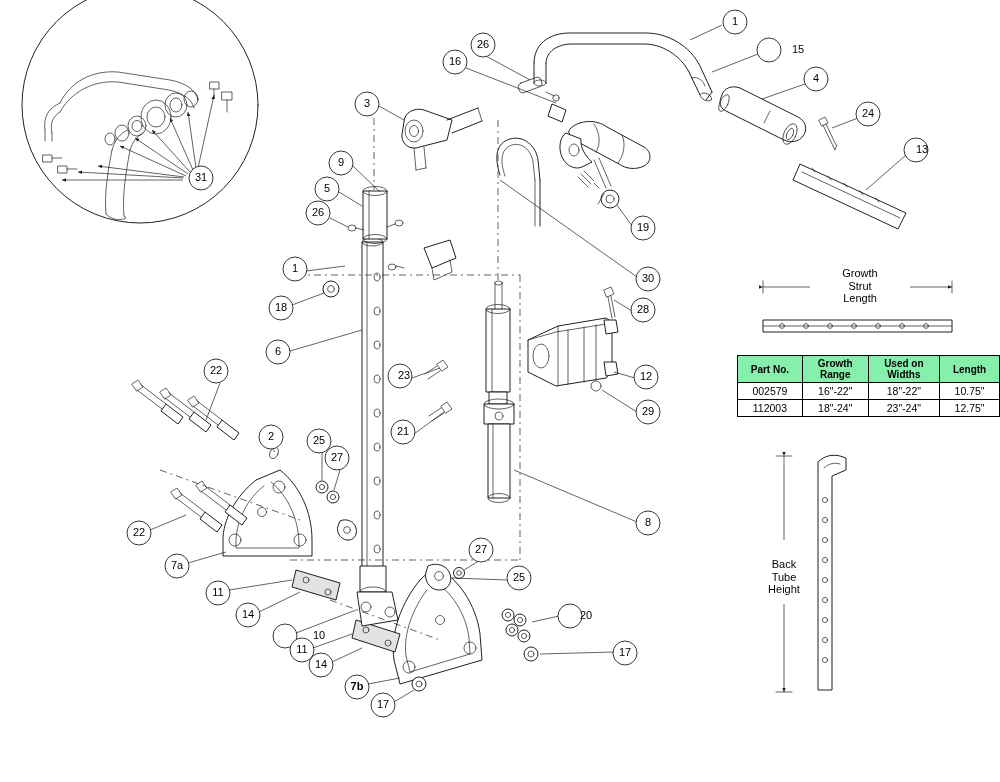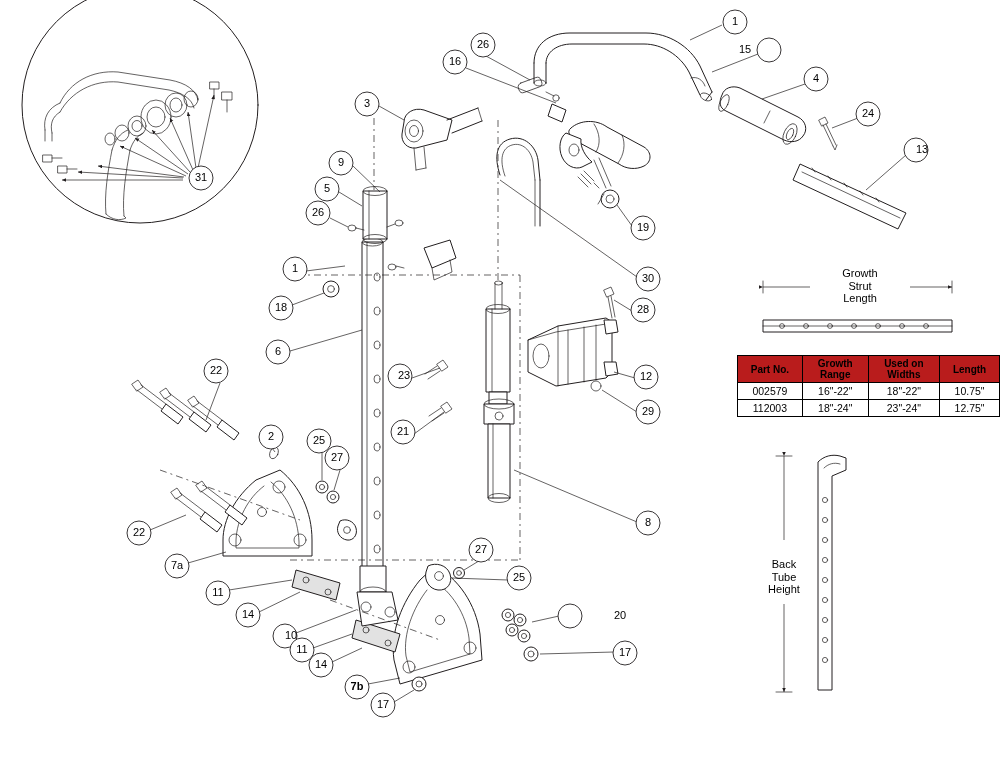--- a/index.html
+++ b/index.html
@@ -543,7 +543,7 @@
   </svg>
 
   <div class="callout-label" style="left:723px; top:16px; width:24px;">1</div>
-  <div class="callout-label" style="left:733px; top:44px; width:24px;">15</div>
+  <div class="callout-label" style="left:786px; top:44px; width:24px;">15</div>
   <div class="callout-label" style="left:804px; top:73px; width:24px;">4</div>
   <div class="callout-label" style="left:856px; top:108px; width:24px;">24</div>
   <div class="callout-label" style="left:904px; top:144px; width:36px;">13</div>

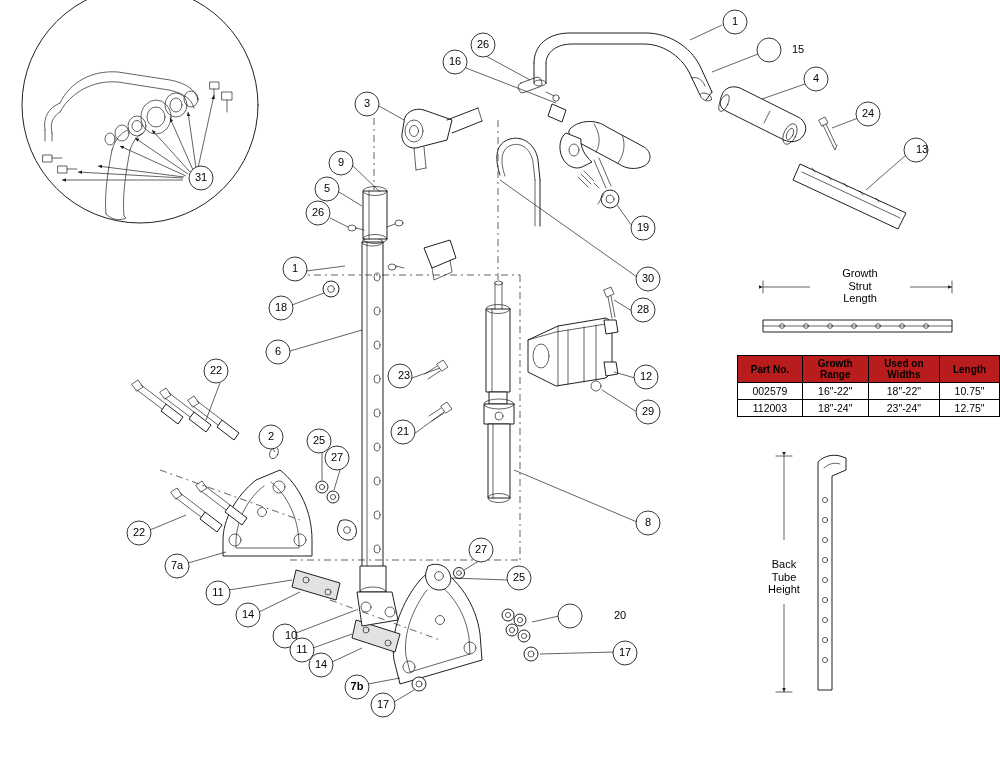--- a/index.html
+++ b/index.html
@@ -48,7 +48,7 @@
     white-space: nowrap;
   }
   .tbl th {
-    background: #b91c1c;
+    background: #86efac;
     font-weight: bold;
     font-size: 10px;
     line-height: 1.1;

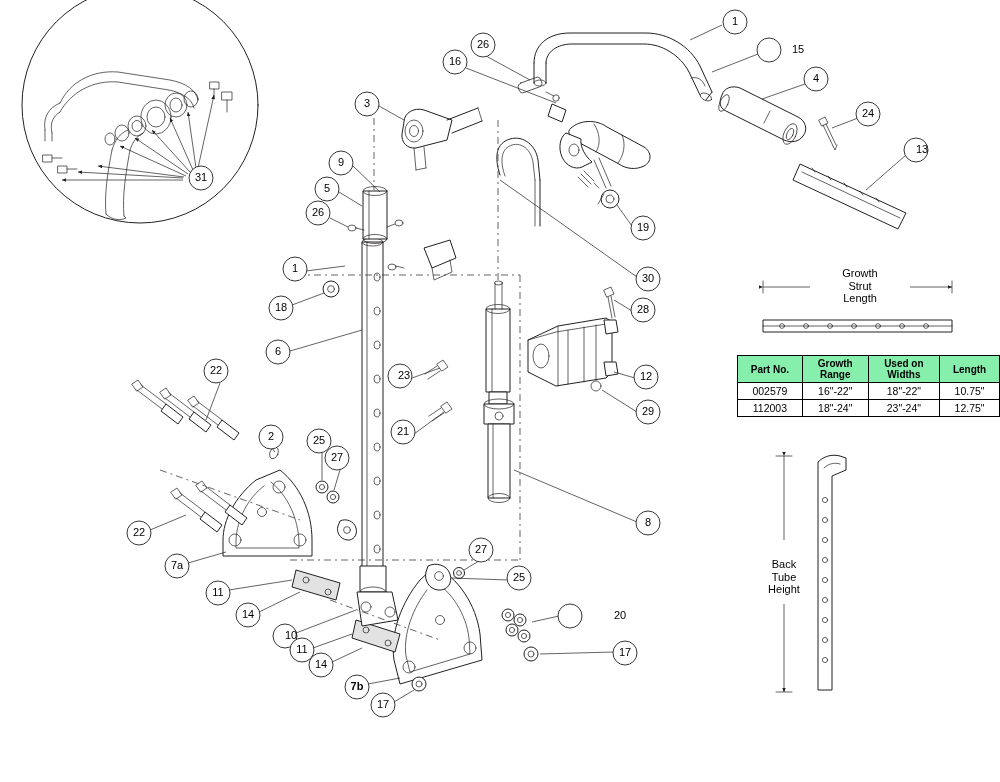--- a/index.html
+++ b/index.html
@@ -577,7 +577,7 @@
   <div class="callout-label" style="left:273px; top:630px; width:36px;">10</div>
   <div class="callout-label" style="left:290px; top:644px; width:24px;">11</div>
   <div class="callout-label" style="left:309px; top:659px; width:24px;">14</div>
-  <div class="callout-label" style="left:560px; top:610px; width:24px;padding-left:48px;">20</div>
+  <div class="callout-label" style="left:526px; top:610px; width:24px;padding-left:48px;">20</div>
   <div class="callout-label" style="left:613px; top:647px; width:24px;">17</div>
   <div class="callout-label" style="left:345px; top:681px; width:24px;font-weight:bold;">7b</div>
   <div class="callout-label" style="left:371px; top:699px; width:24px;">17</div>

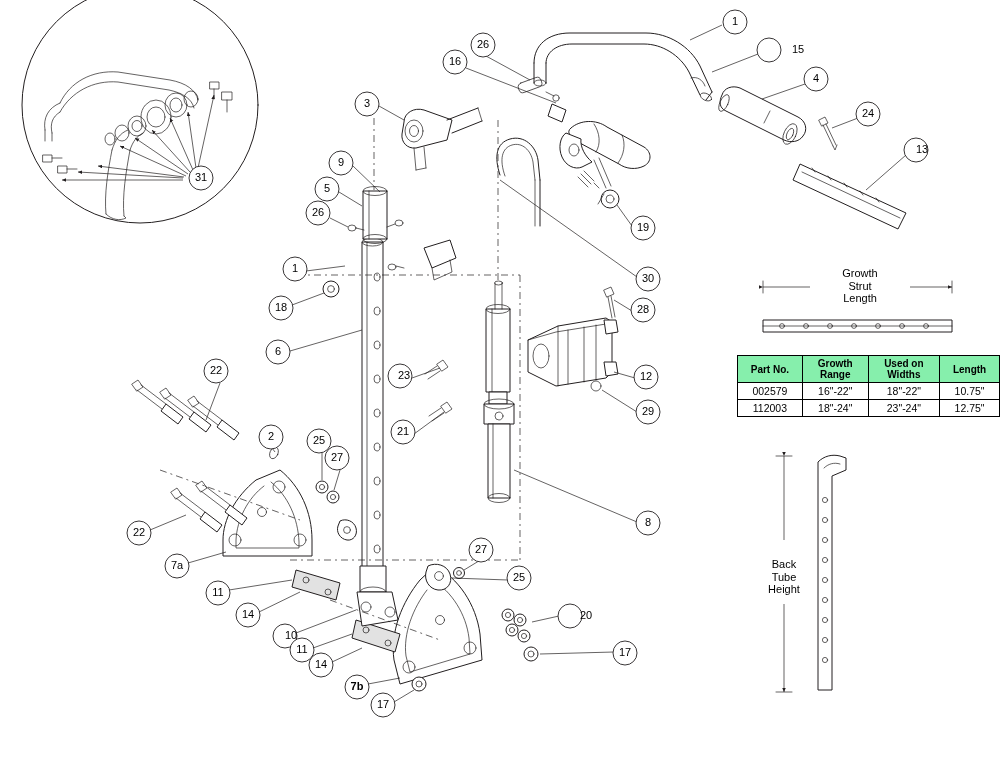--- a/index.html
+++ b/index.html
@@ -574,7 +574,7 @@
   <div class="callout-label" style="left:507px; top:572px; width:24px;">25</div>
   <div class="callout-label" style="left:206px; top:587px; width:24px;">11</div>
   <div class="callout-label" style="left:236px; top:609px; width:24px;">14</div>
-  <div class="callout-label" style="left:273px; top:630px; width:36px;">10</div>
+  <div class="callout-label" style="left:273px; top:630px; width:36px;padding-left:28px;">10</div>
   <div class="callout-label" style="left:290px; top:644px; width:24px;">11</div>
   <div class="callout-label" style="left:309px; top:659px; width:24px;">14</div>
   <div class="callout-label" style="left:526px; top:610px; width:24px;padding-left:48px;">20</div>

